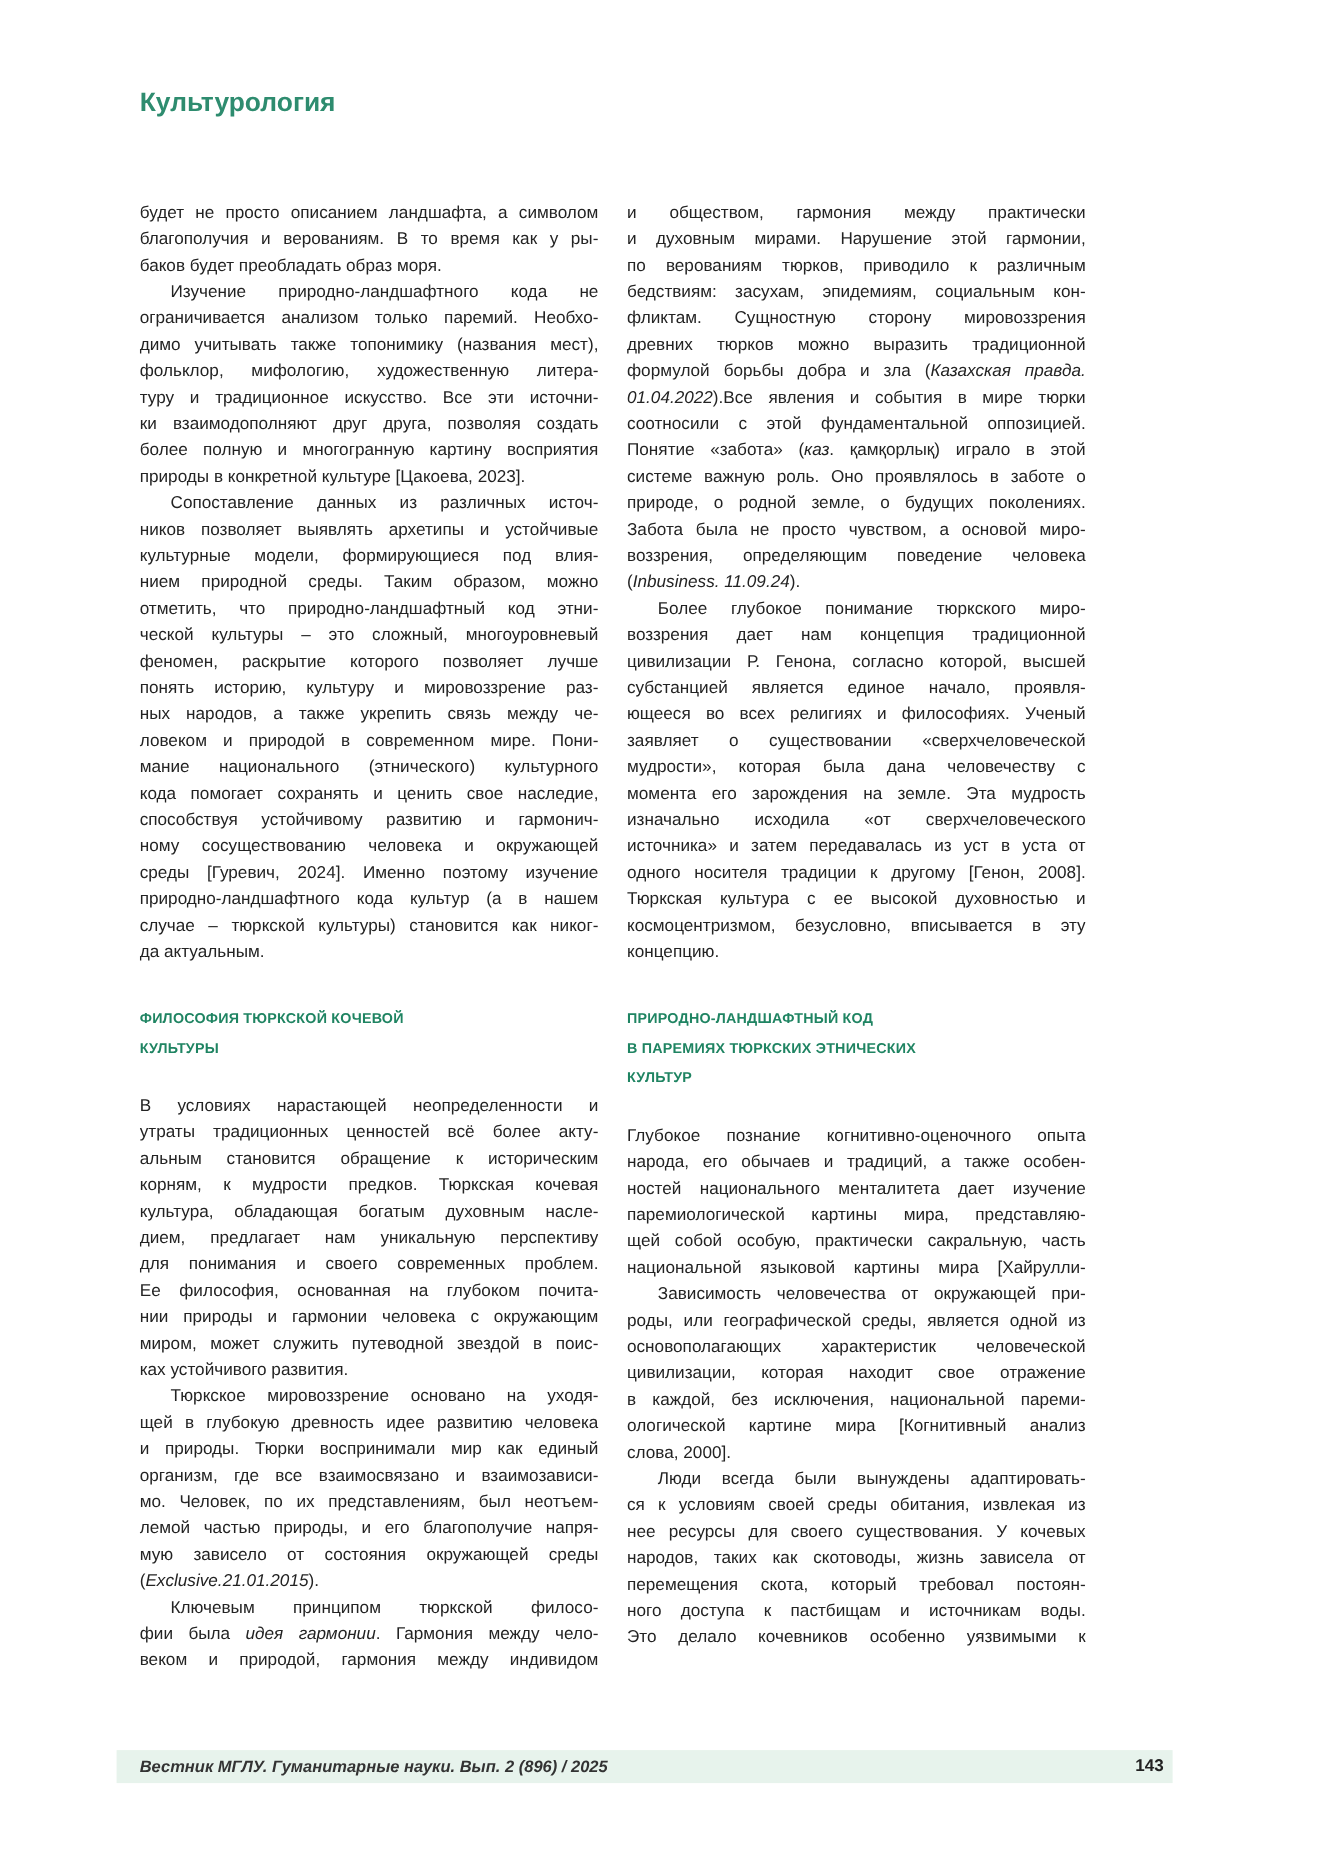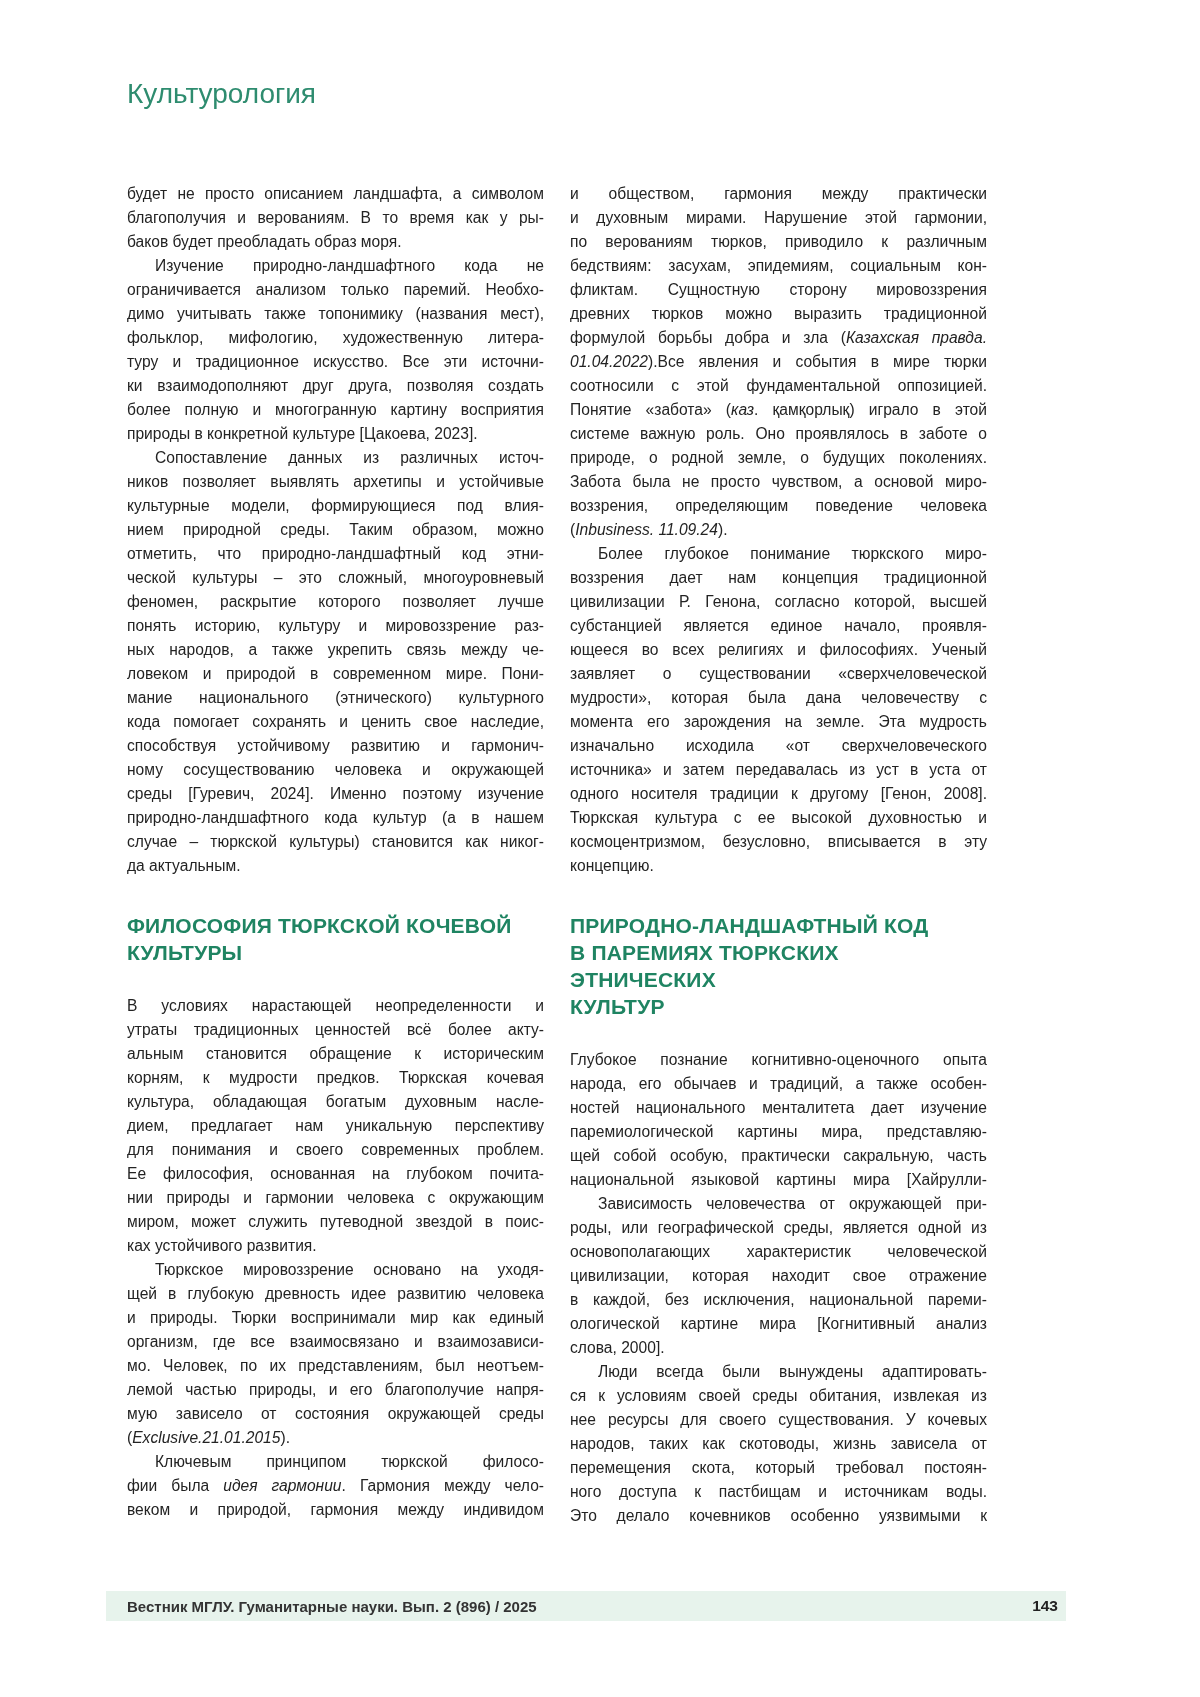--- a/index.html
+++ b/index.html
@@ -15,7 +15,7 @@
   }
   .header-title{
     position:absolute;left:127px;top:78px;
-    font-size:28px;line-height:32px;color:var(--accent);font-weight:400;
+    font-size:24px;line-height:32px;color:var(--accent);font-weight:700;
   }
   .col{position:absolute;top:182px;width:417px;}
   .col-left{left:127px;}

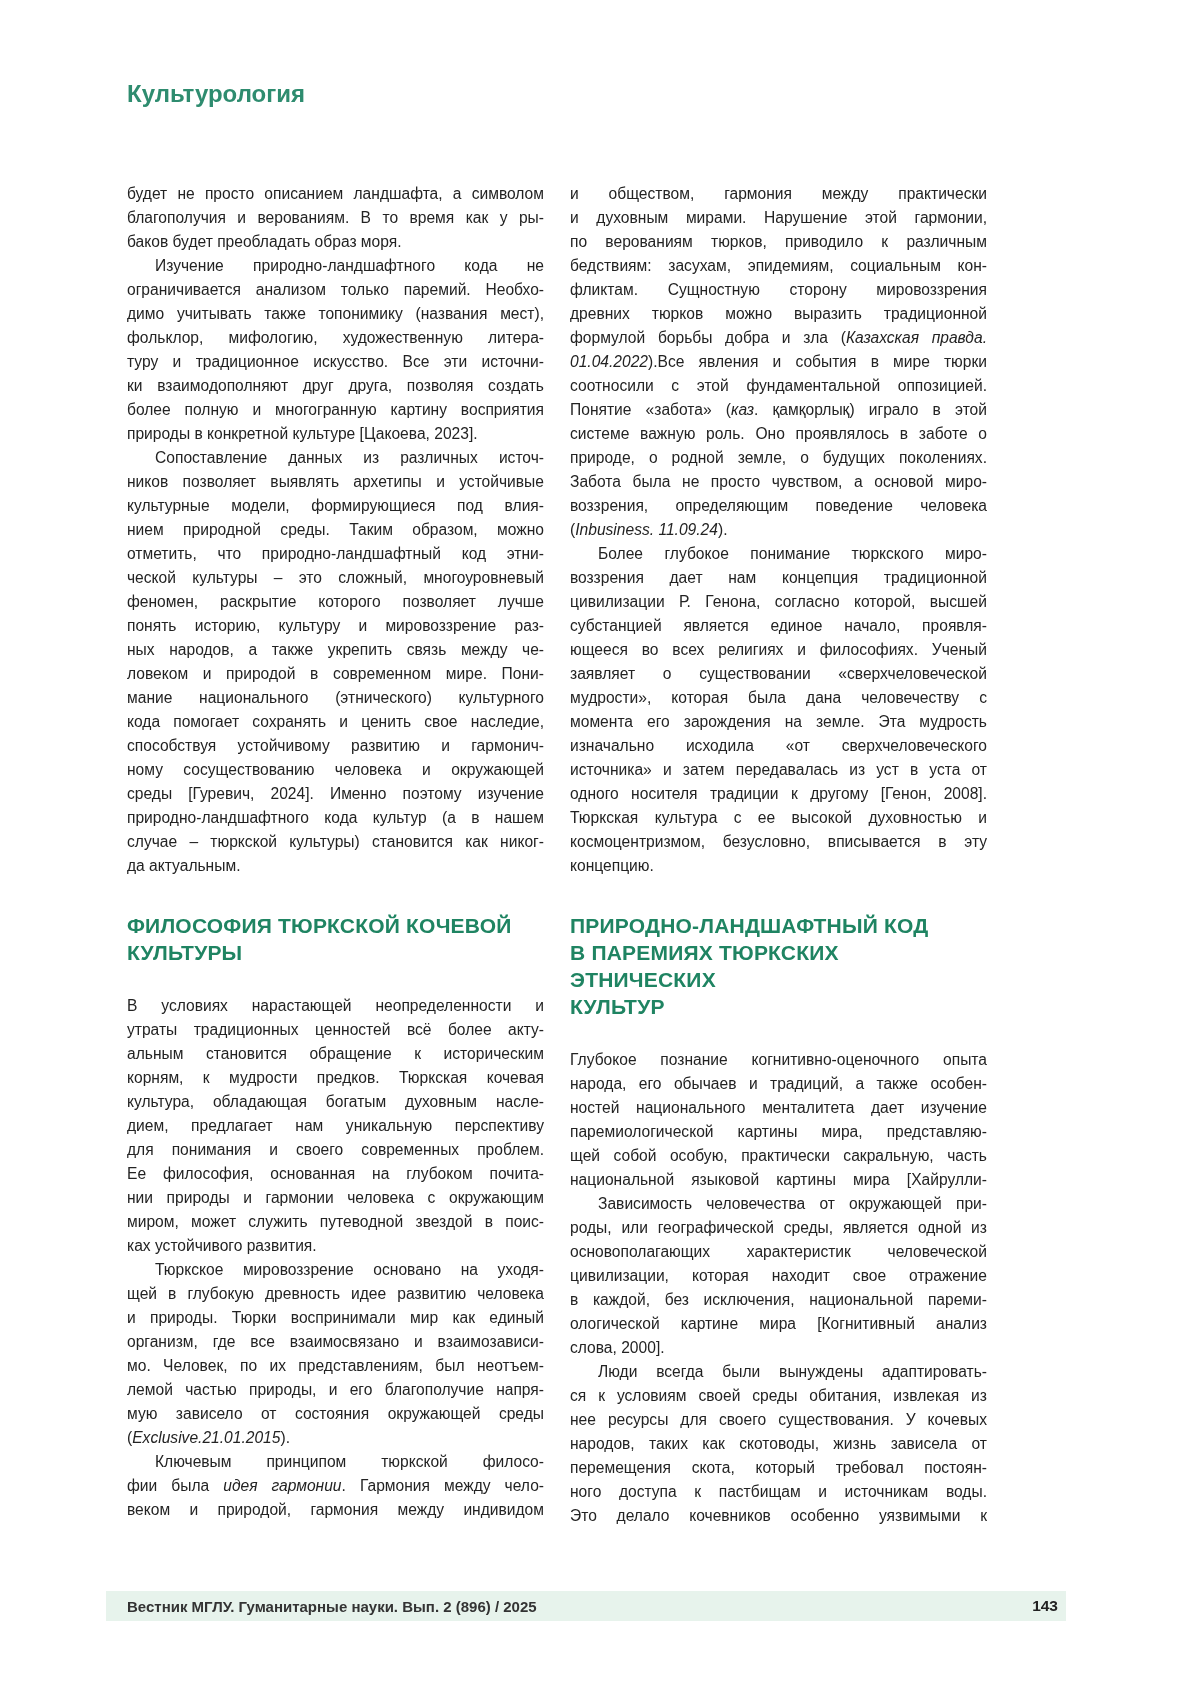--- a/index.html
+++ b/index.html
@@ -30,7 +30,7 @@
   .it{font-style:italic;}
   .heading{margin:34px 0 28px 0;}
   .hline{
-    font-size:21px;font-weight:bold;line-height:27px;color:var(--heading);
+    font-size:13px;font-weight:bold;line-height:27px;color:var(--heading);
     letter-spacing:0.2px;
   }
   .footer{

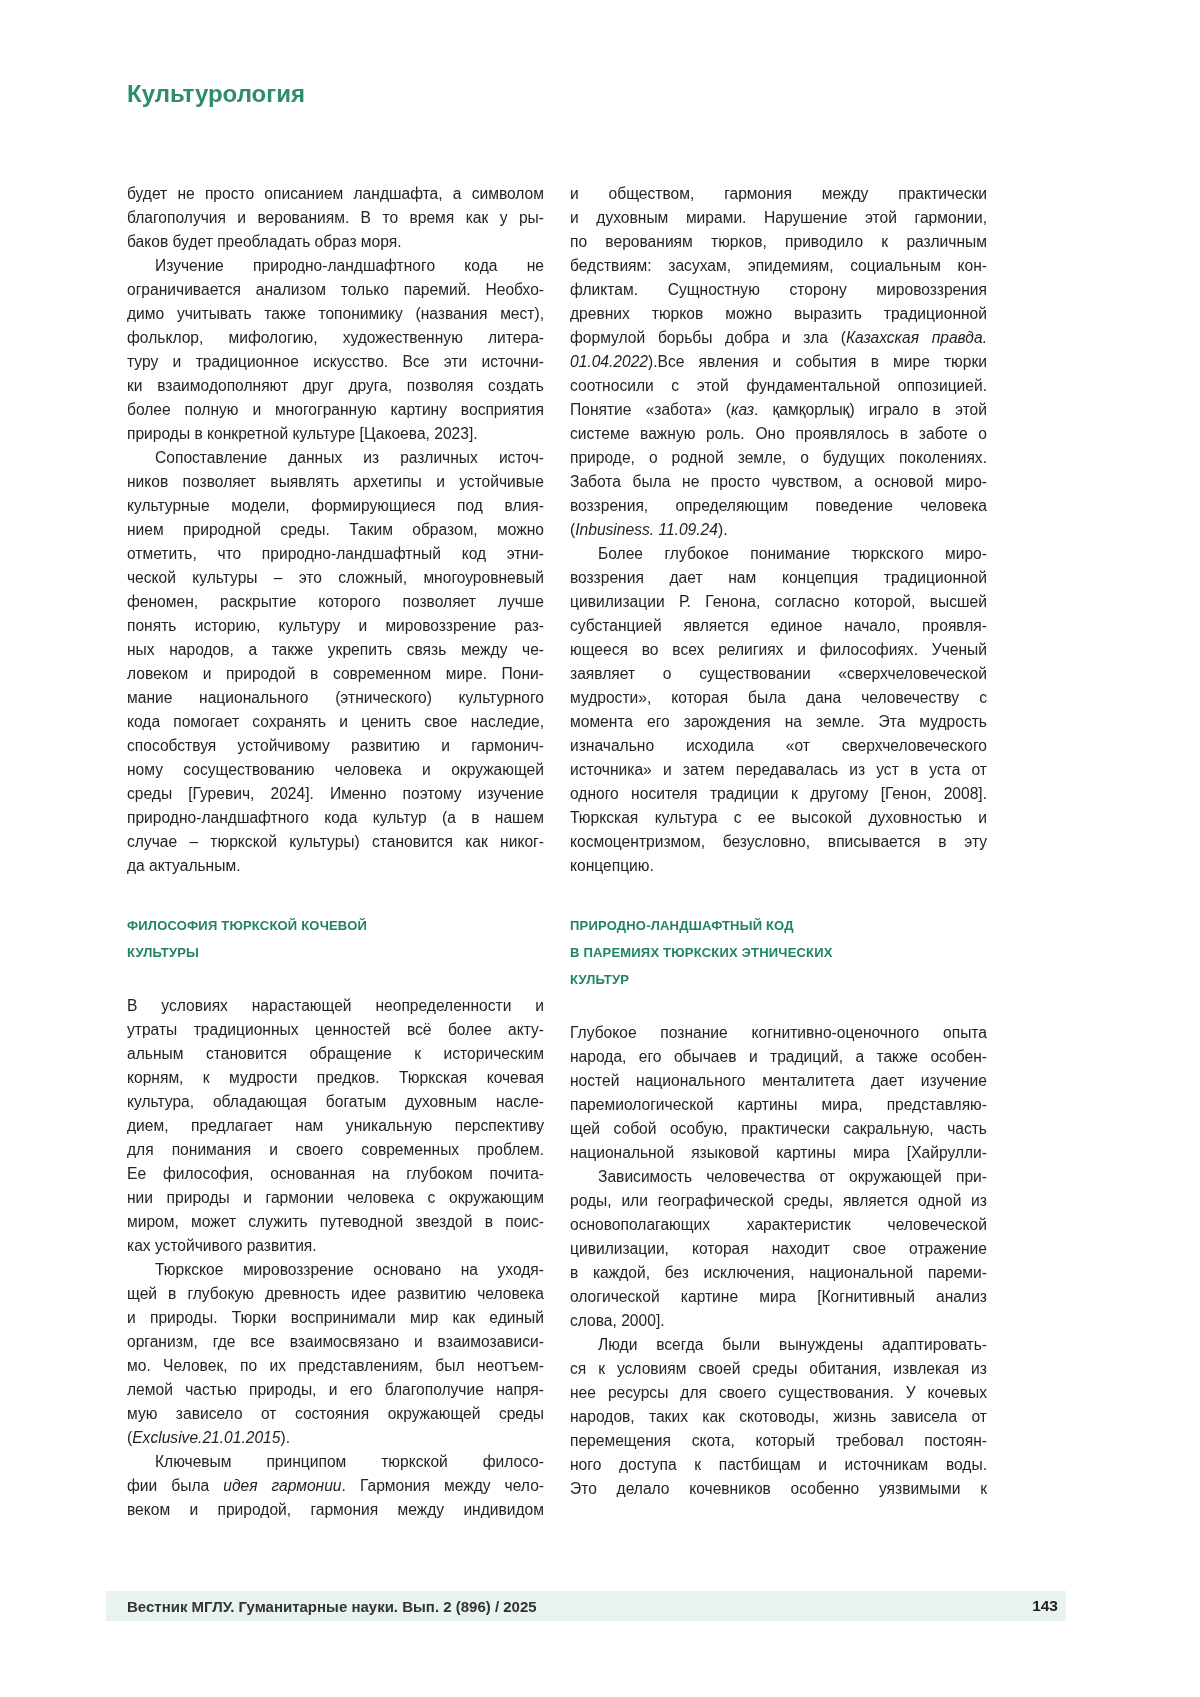--- a/index.html
+++ b/index.html
@@ -39,7 +39,7 @@
     display:flex;align-items:center;justify-content:space-between;
     padding:0 8px 0 21px;
   }
-  .journal{font-weight:bold;font-size:15px;color:#333333;}
+  .journal{font-style:italic;font-weight:bold;font-size:15px;color:#333333;}
   .pagenum{font-weight:bold;font-size:15.5px;color:#222222;}
 </style>
 </head>

